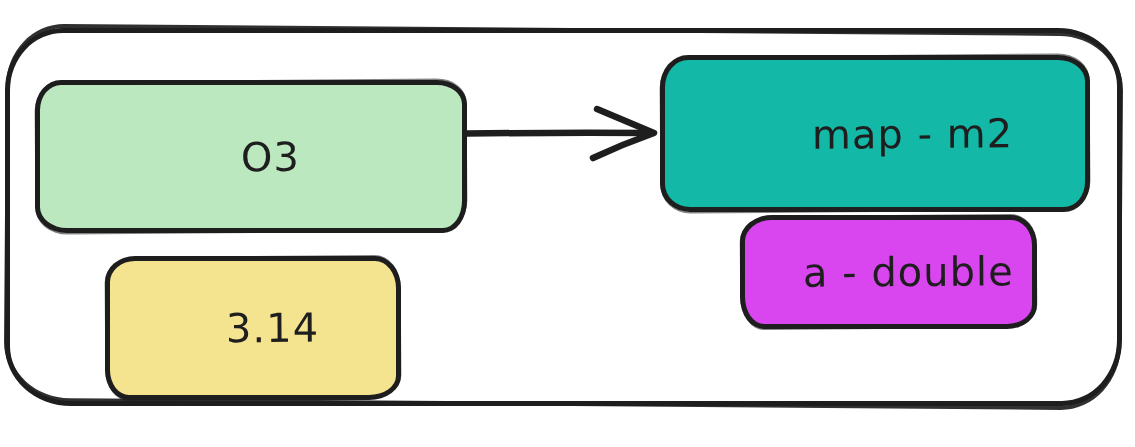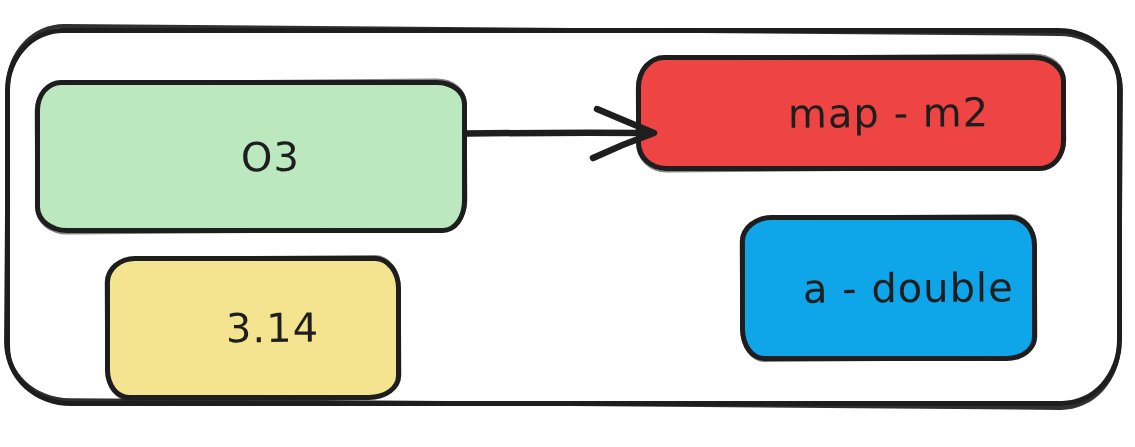--- a/index.html
+++ b/index.html
@@ -81,11 +81,11 @@
     border-radius: 30px 26px 32px 24px / 26px 32px 24px 30px;
   }
   .node-map {
-    left: 636px;
+    left: 660px;
     top: 55px;
     width: 430px;
-    height: 116px;
-    background: #ef4444;
+    height: 157px;
+    background: #14b8a6;
     border-radius: 28px 32px 26px 30px / 32px 26px 30px 28px;
     padding-left: 75px; 
   }

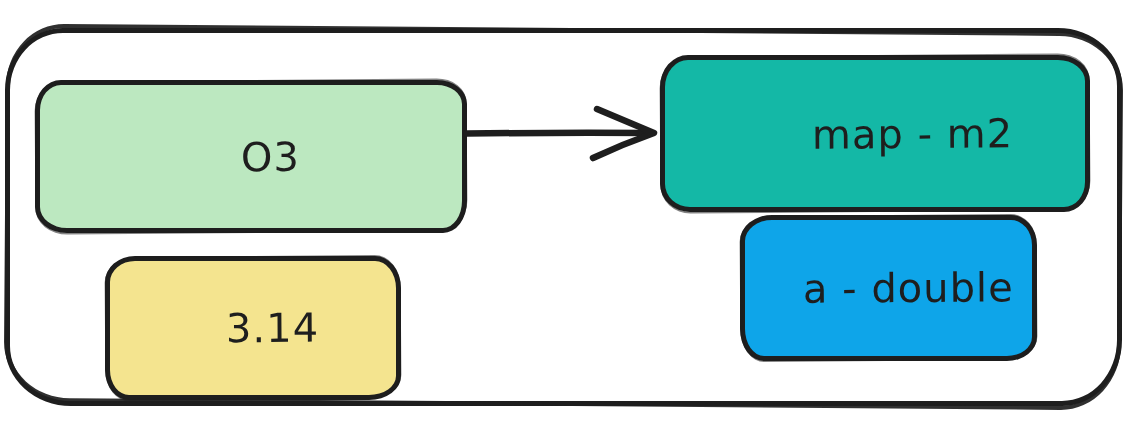--- a/index.html
+++ b/index.html
@@ -93,8 +93,8 @@
     left: 740px;
     top: 215px;
     width: 297px;
-    height: 146px;
-    background: #0ea5e9;
+    height: 114px;
+    background: #d946ef;
     border-radius: 32px 26px 30px 24px / 26px 30px 24px 32px;
   }
 

